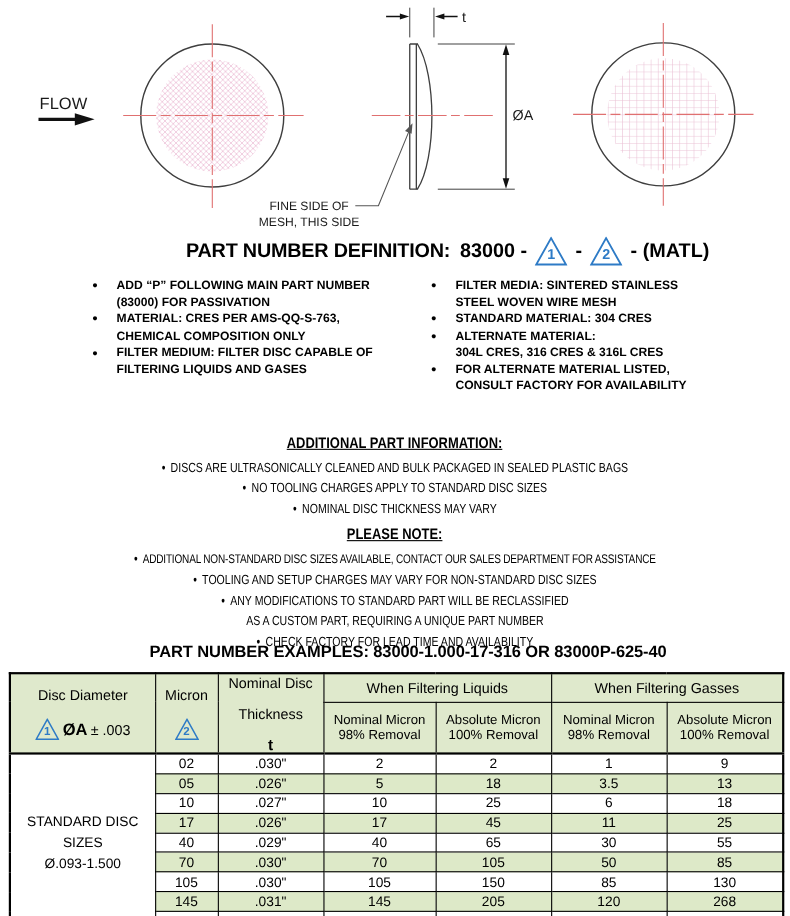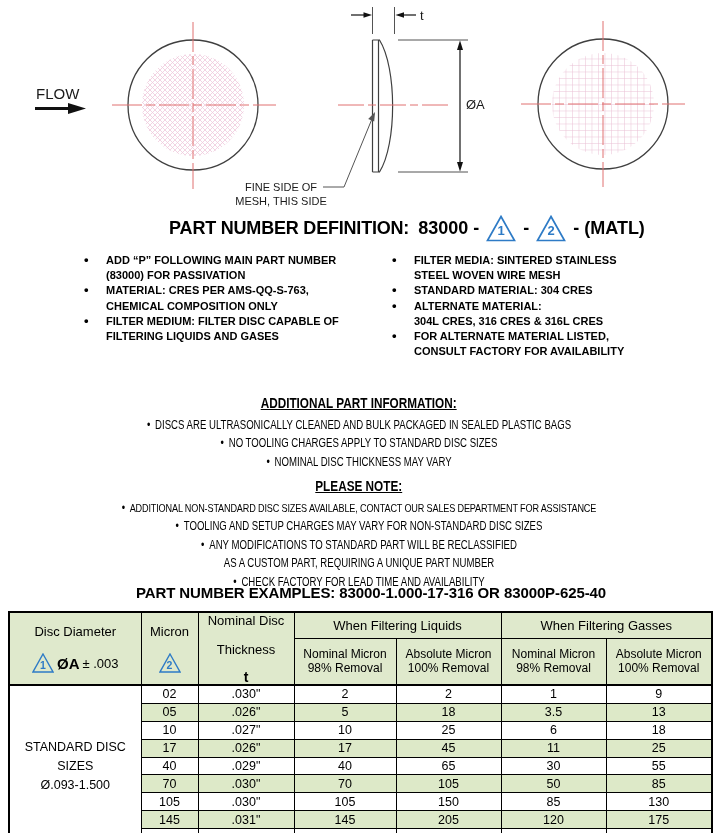--- a/index.html
+++ b/index.html
@@ -325,7 +325,7 @@
           <td>145</td>
           <td>205</td>
           <td>120</td>
-          <td>175</td>
+          <td>268</td>
         </tr>
         <tr>
           <td>250</td>

